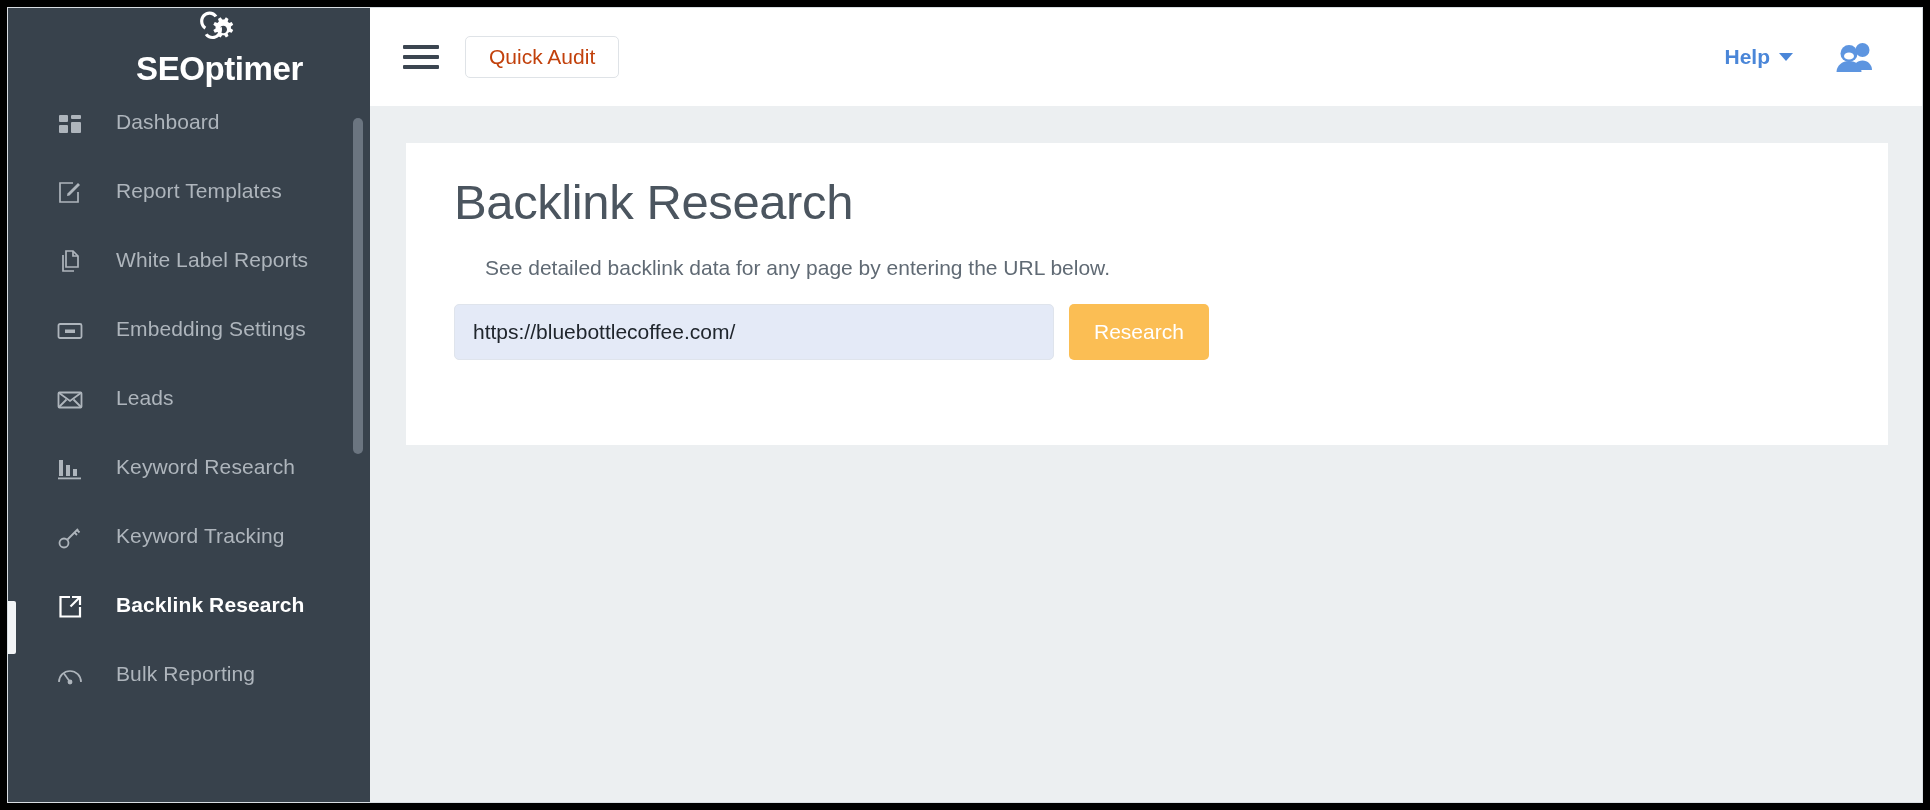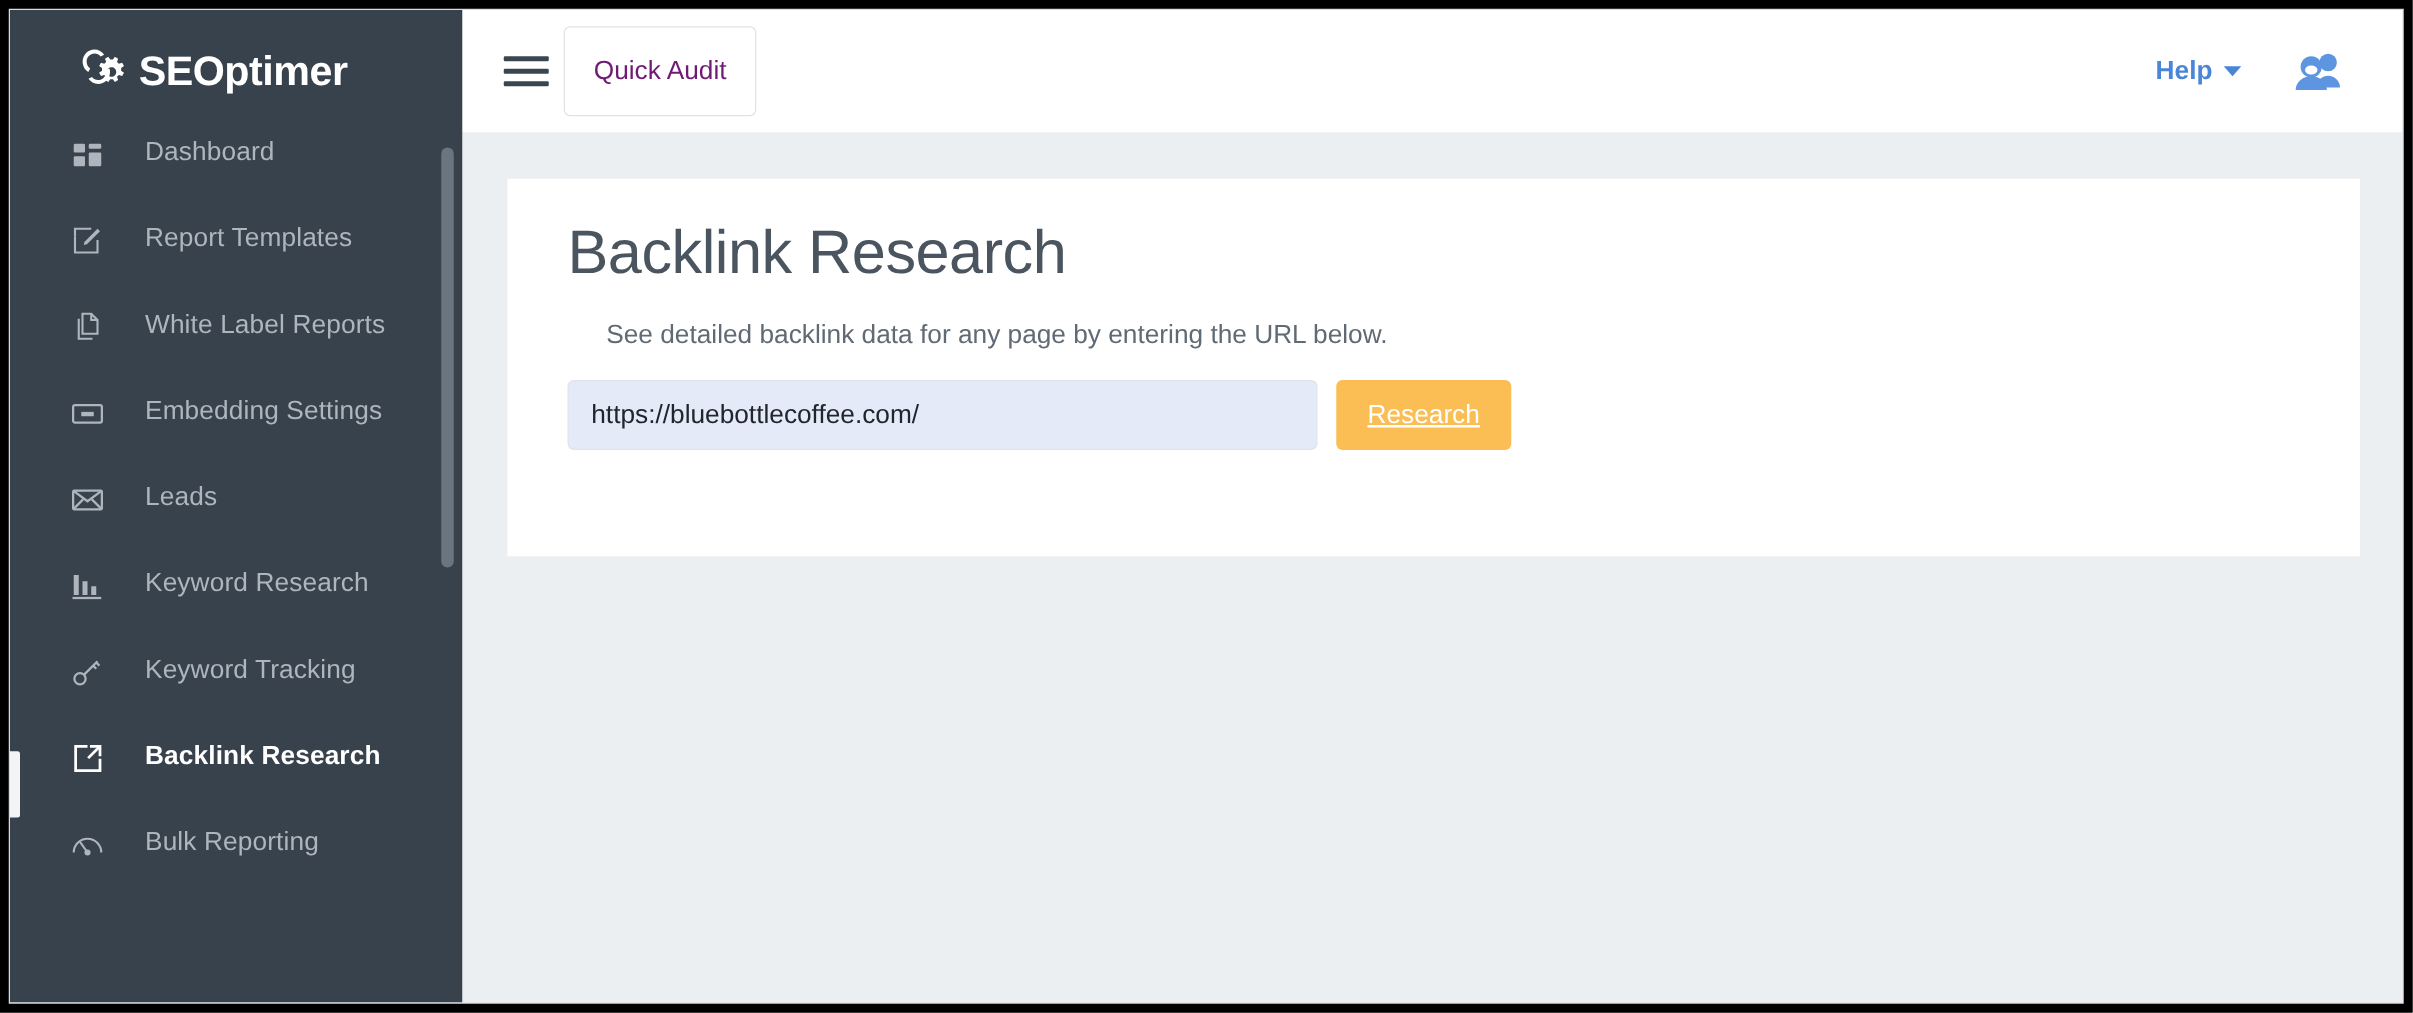--- a/index.html
+++ b/index.html
@@ -36,6 +36,7 @@
     display: flex;
     align-items: center;
     padding-left: 52px;
+    flex-direction: column;
   }
   #logo-mark { width: 42px; height: 42px; flex: 0 0 auto; }
   #logo-text {

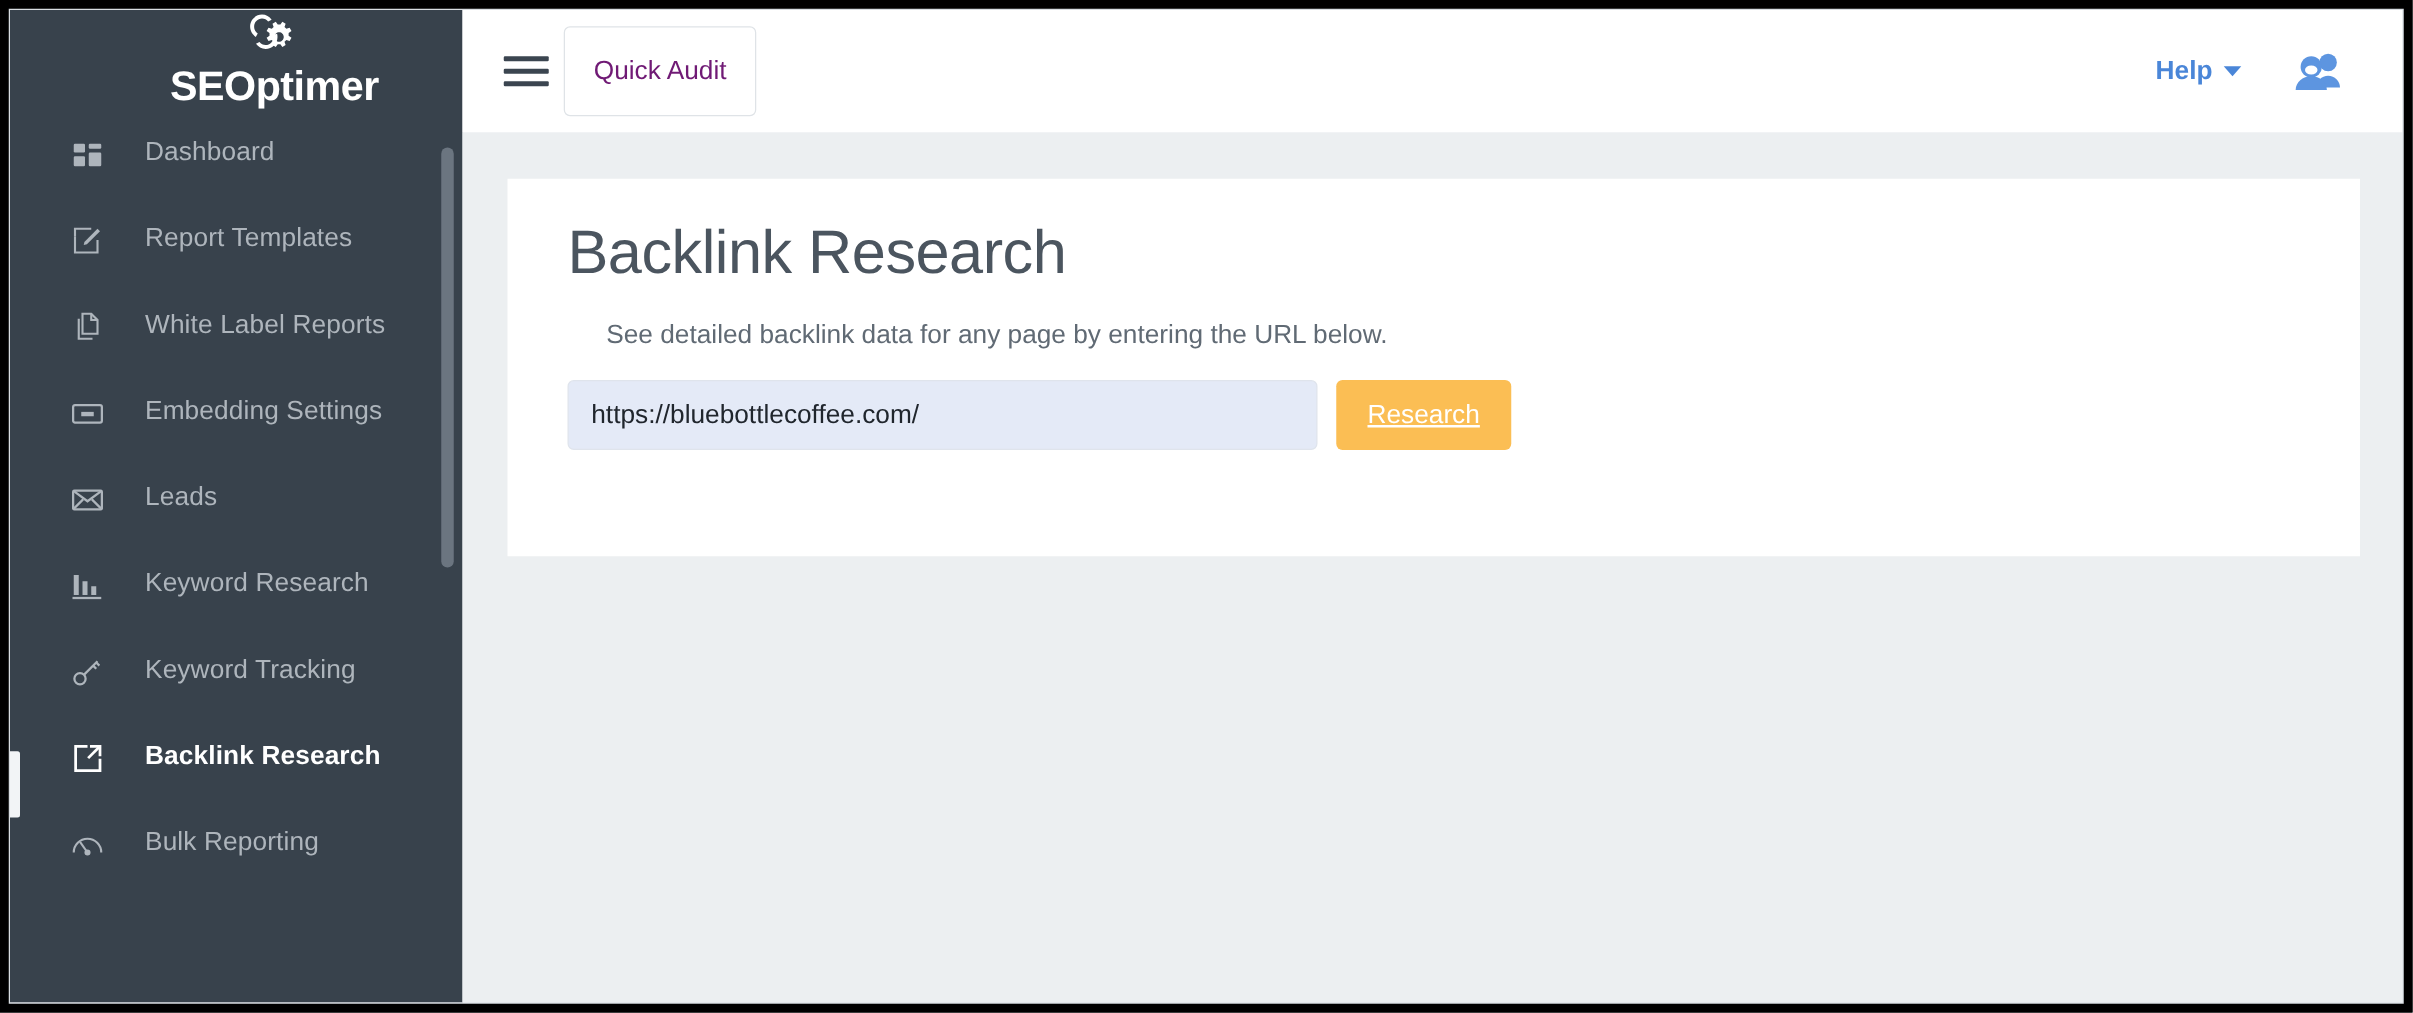--- a/index.html
+++ b/index.html
@@ -140,15 +140,15 @@
   #url-input::placeholder { color: #9aa2ab; }
 
   #quick-audit {
-    margin-left: 12px;
-    height: 72px;
+    margin-left: 26px;
+    height: 42px;
     padding: 0 23px;
     background: #ffffff;
     border: 1px solid #dfe3e7;
     border-radius: 5px;
     font-family: "Liberation Sans", sans-serif;
     font-size: 21px;
-    color: #701a75;
+    color: #c2410c;
     cursor: pointer;
     white-space: nowrap;
   }

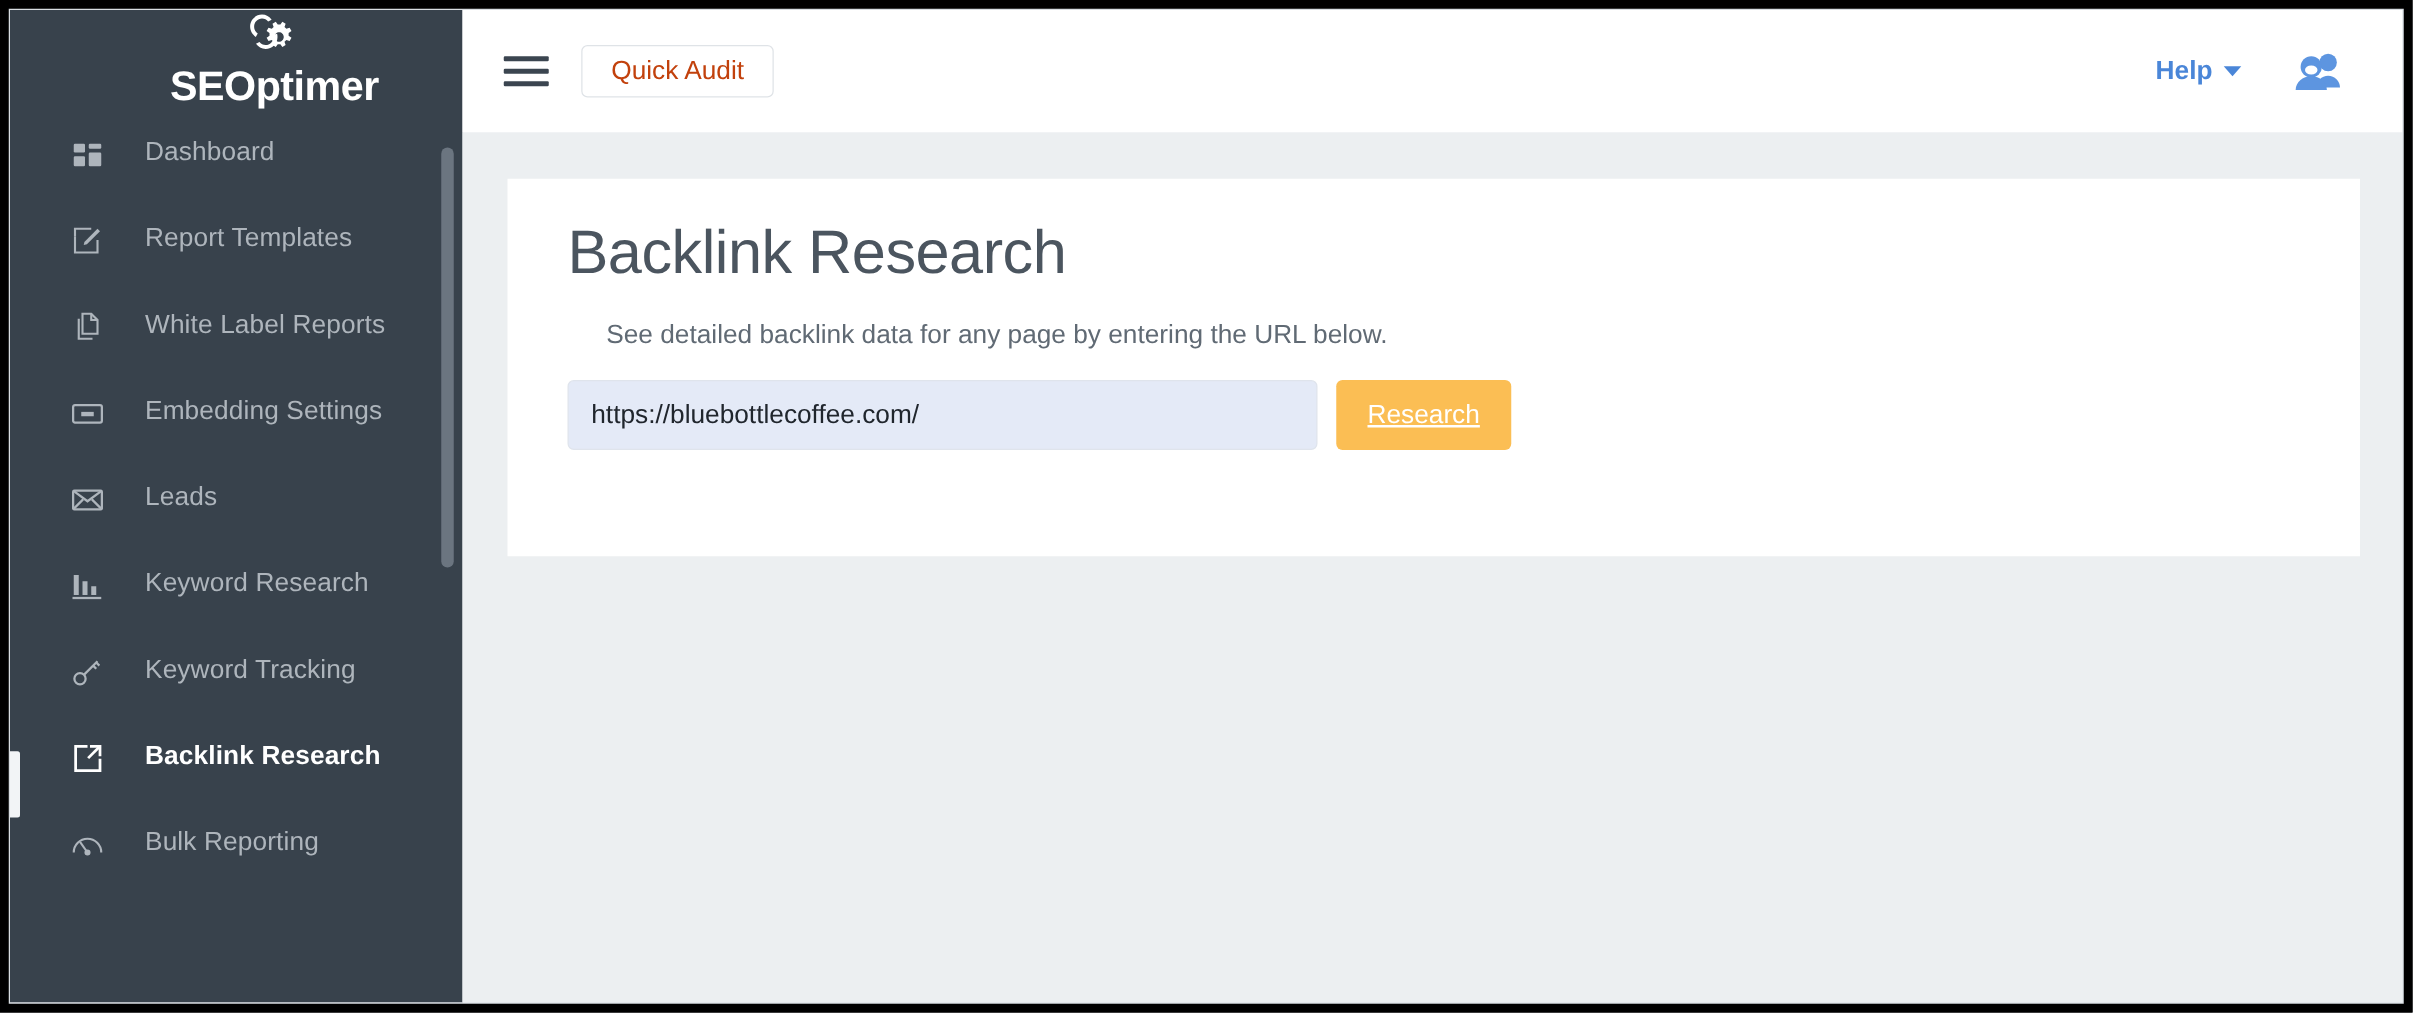--- a/index.html
+++ b/index.html
@@ -250,7 +250,6 @@
     font-family: "Liberation Sans", sans-serif;
     font-size: 21px;
     cursor: pointer;
-    text-decoration: underline;
   }
 </style>
 </head>

